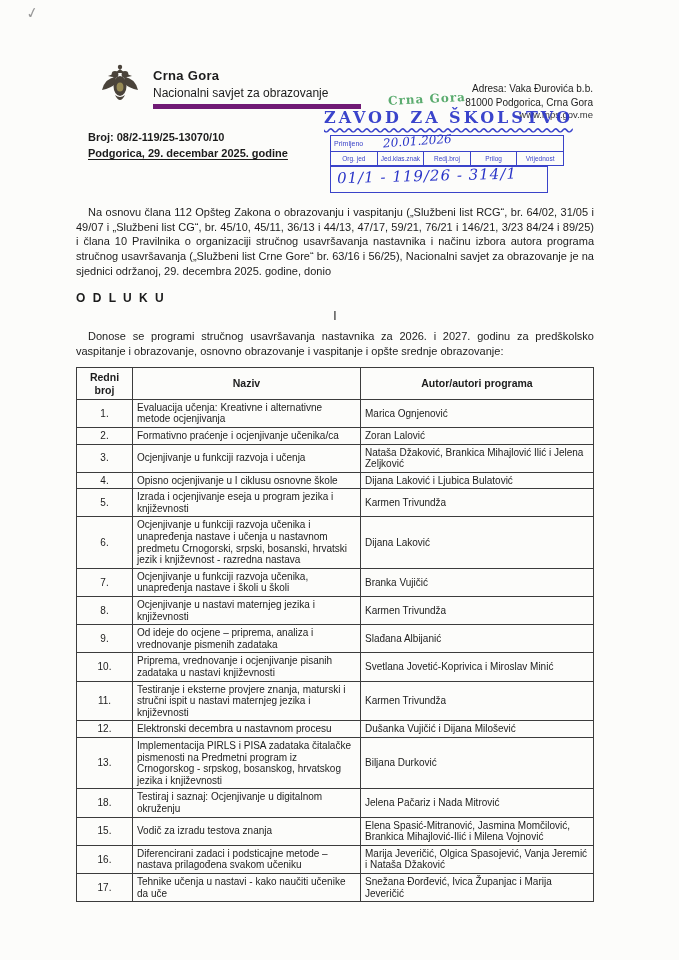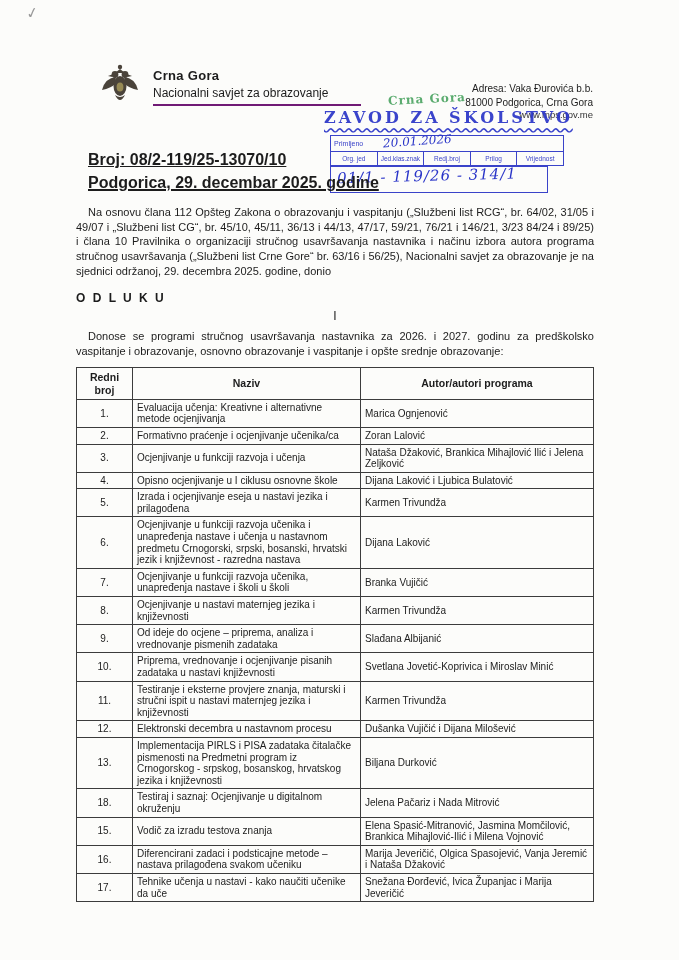--- a/index.html
+++ b/index.html
@@ -17,7 +17,7 @@
   .crest{position:absolute;left:100px;top:64px;width:40px;height:42px;}
   .org-block{position:absolute;left:153px;top:68px;}
   .org-country{font-weight:bold;font-size:13px;letter-spacing:.3px;}
-  .org-institution{font-size:12px;margin-top:3px;padding-bottom:4px;border-bottom:2px solid #701a75;width:208px;}
+  .org-institution{font-size:12px;margin-top:3px;padding-bottom:4px;border-bottom:5px solid #701a75;width:208px;}
   .address-block{position:absolute;right:86px;top:82px;font-size:10px;text-align:right;line-height:1.35;}
   .website{font-size:9.5px;color:#333;}
   

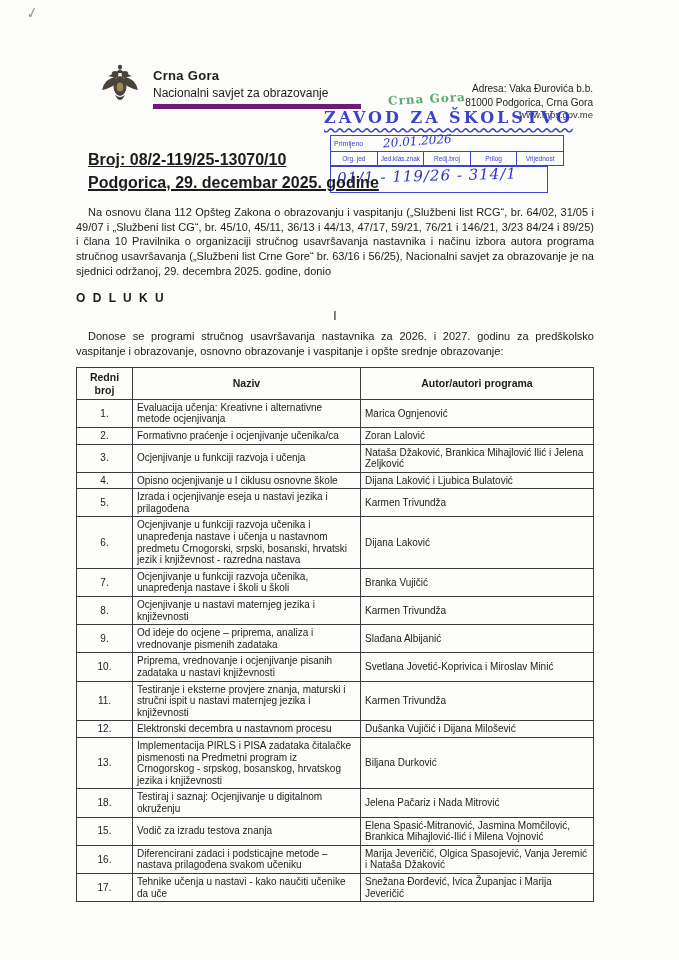--- a/index.html
+++ b/index.html
@@ -40,7 +40,7 @@
   .stamp-hand{font-size:15px;font-style:italic;font-family:"DejaVu Serif",serif;color:#2a35c8;
     padding-left:6px;display:inline-block;transform:rotate(-1.5deg);letter-spacing:1px;}
   
-  .meta-block{position:absolute;left:88px;top:148px;font-size:16px;font-weight:bold;line-height:1.45;text-decoration:underline;}
+  .meta-block{position:absolute;left:88px;top:130px;font-size:11px;font-weight:bold;line-height:1.45;}
   .place-date{text-decoration:underline;text-underline-offset:2px;}
   
   .flow{position:absolute;left:76px;top:205px;width:518px;}

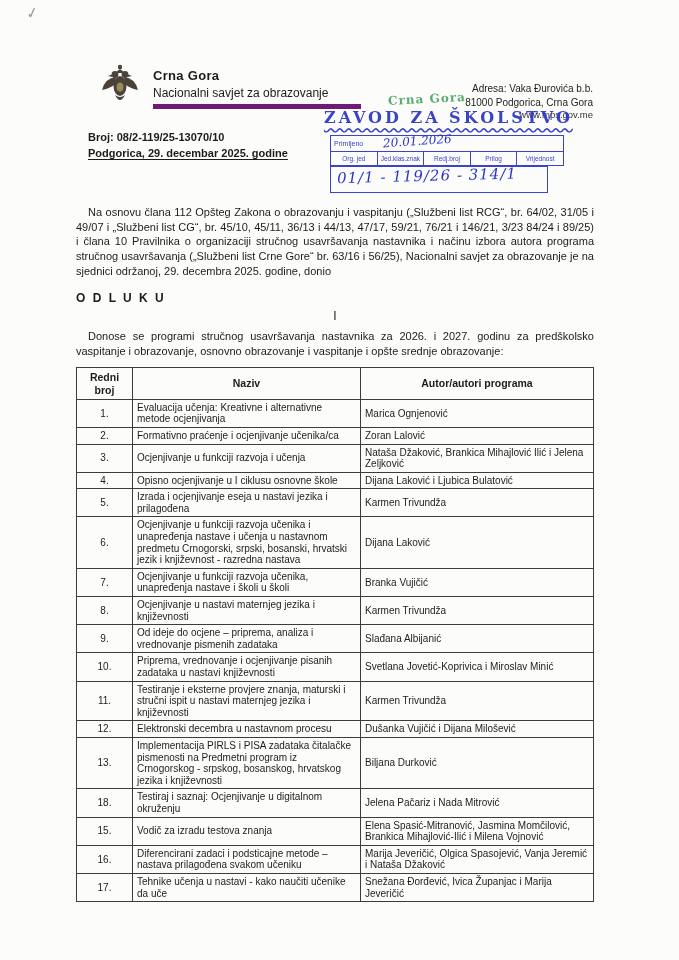--- a/index.html
+++ b/index.html
@@ -157,7 +157,7 @@
           </tr>
           <tr>
             <td>5.</td>
-            <td>Izrada i ocjenjivanje eseja u nastavi jezika i prilagođena</td>
+            <td>Izrada i ocjenjivanje eseja u program jezika i književnosti</td>
             <td>Karmen Trivundža</td>
           </tr>
           <tr>

